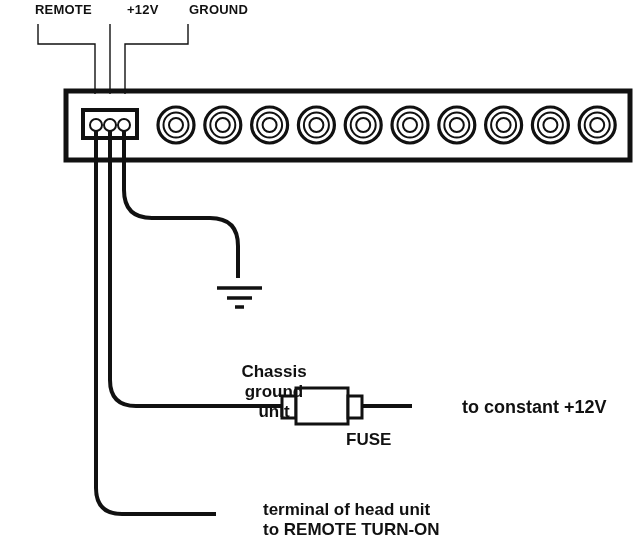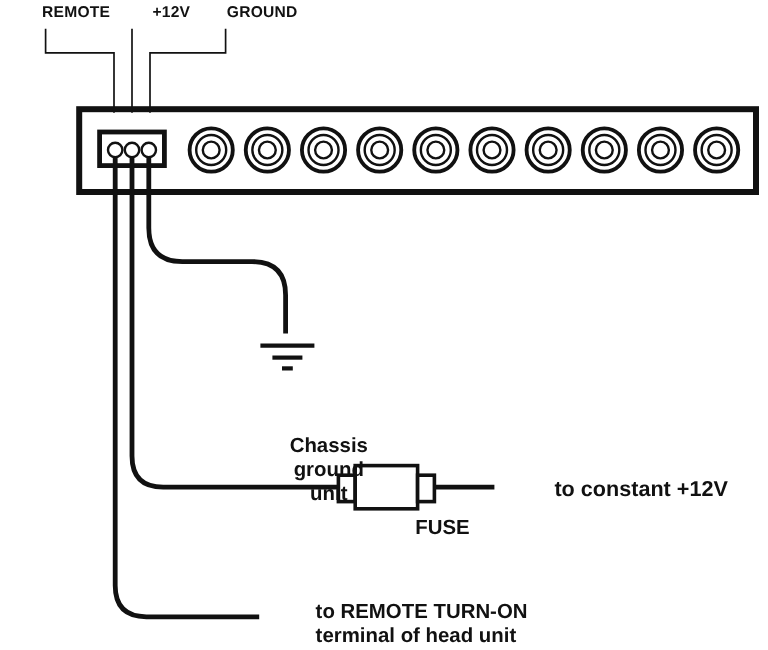--- a/index.html
+++ b/index.html
@@ -121,8 +121,8 @@
 </div>
 
 <div class="lbl mid" style="left:229px; top:500px;">
+  <div>terminal of head unit</div>
   <div>to REMOTE TURN-ON</div>
-  <div>terminal of head unit</div>
 </div>
 
 </body></html>

